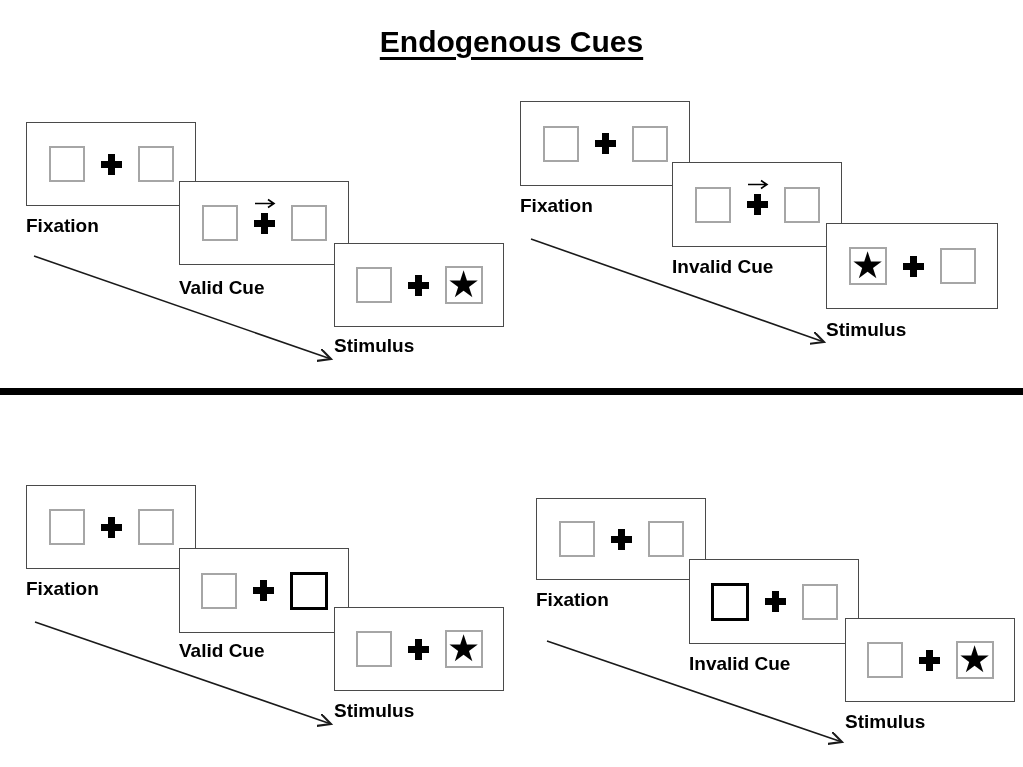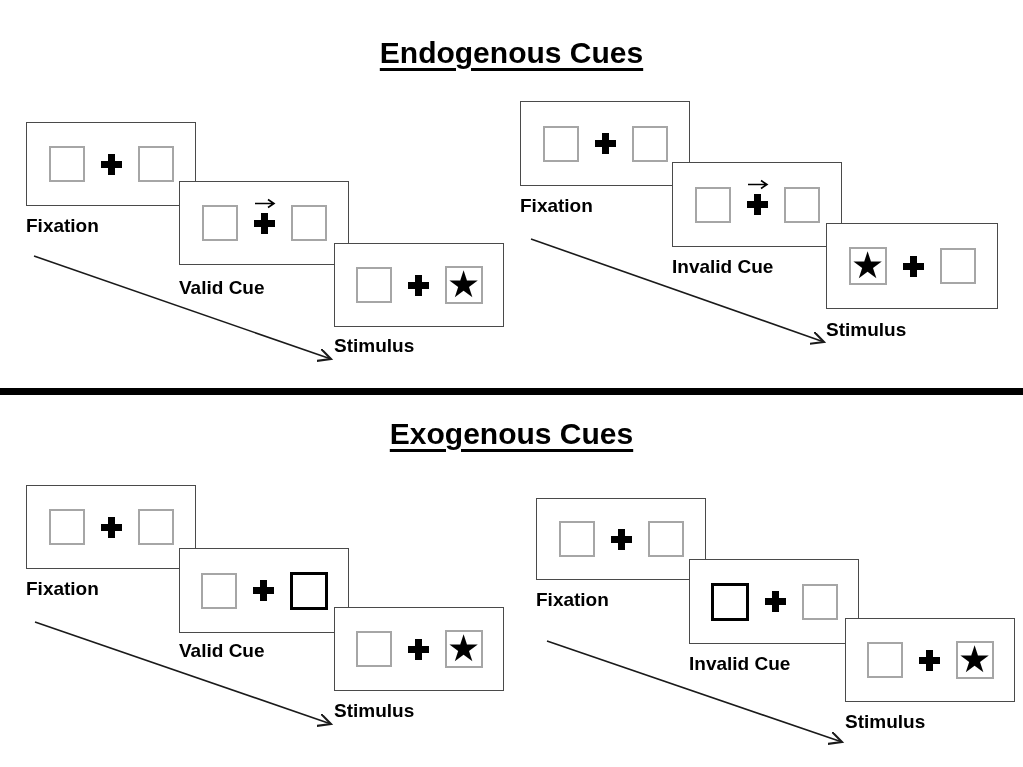--- a/index.html
+++ b/index.html
@@ -61,7 +61,7 @@
 
 <div id="canvas">
 
-  <div class="section-title" style="top:36px">Endogenous Cues</div>
+  <div class="section-title" style="top:25px">Endogenous Cues</div>
 
   <div class="panel" style="left:26px;top:122px;width:170px;height:84px">
     <div class="sq"></div>

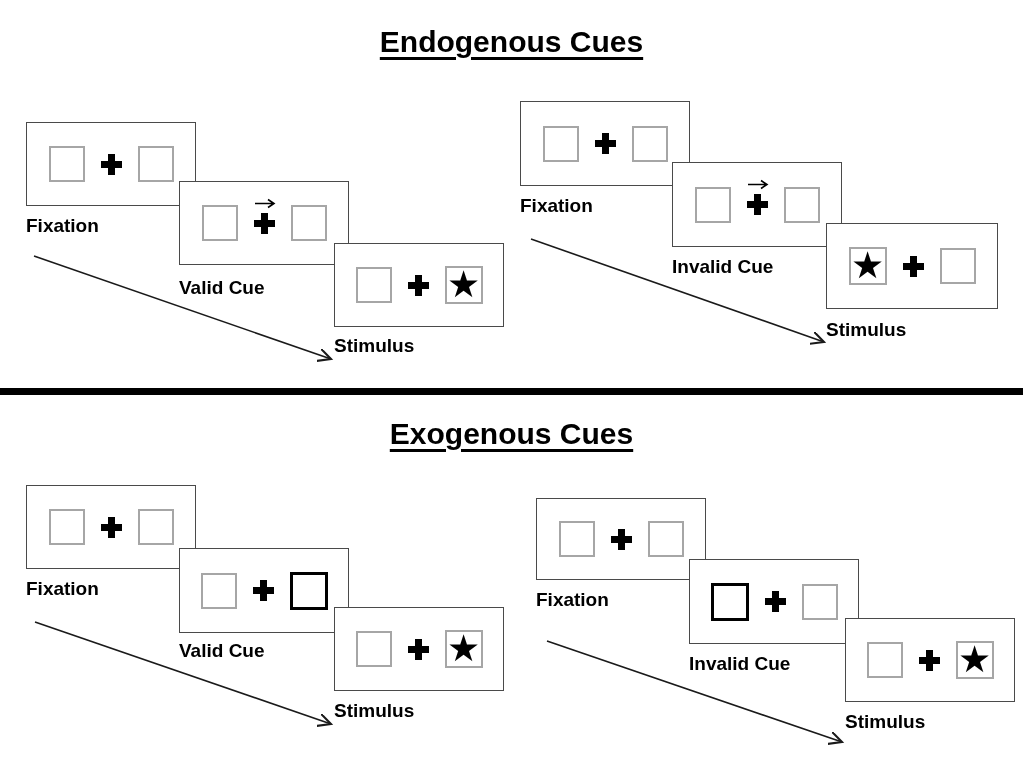--- a/index.html
+++ b/index.html
@@ -137,7 +137,6 @@
 
   <div class="divider"></div>
 
-  <div class="section-title" style="top:417px">Exogenous Cues</div>
 
   <div class="panel" style="left:26px;top:485px;width:170px;height:84px">
     <div class="sq"></div>

